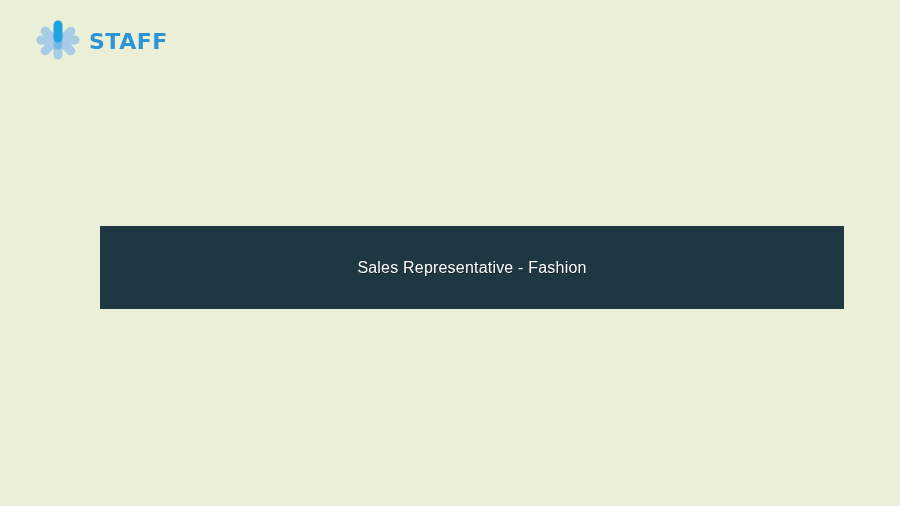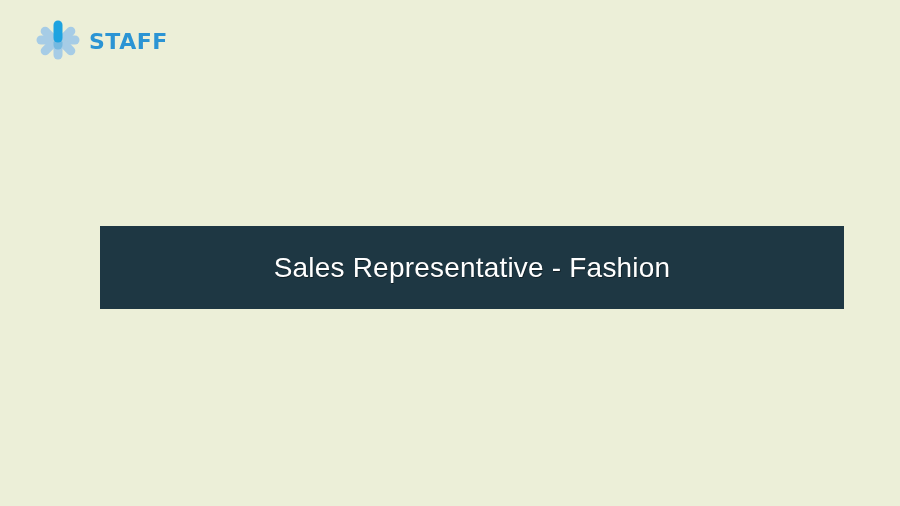--- a/index.html
+++ b/index.html
@@ -77,7 +77,7 @@
   #title-text {
     color: #ffffff;
     font-family: "Liberation Sans", sans-serif;
-    font-size: 28px;
+    font-size: 16px;
     font-weight: 400;
     letter-spacing: 0.2px;
     text-align: center;

